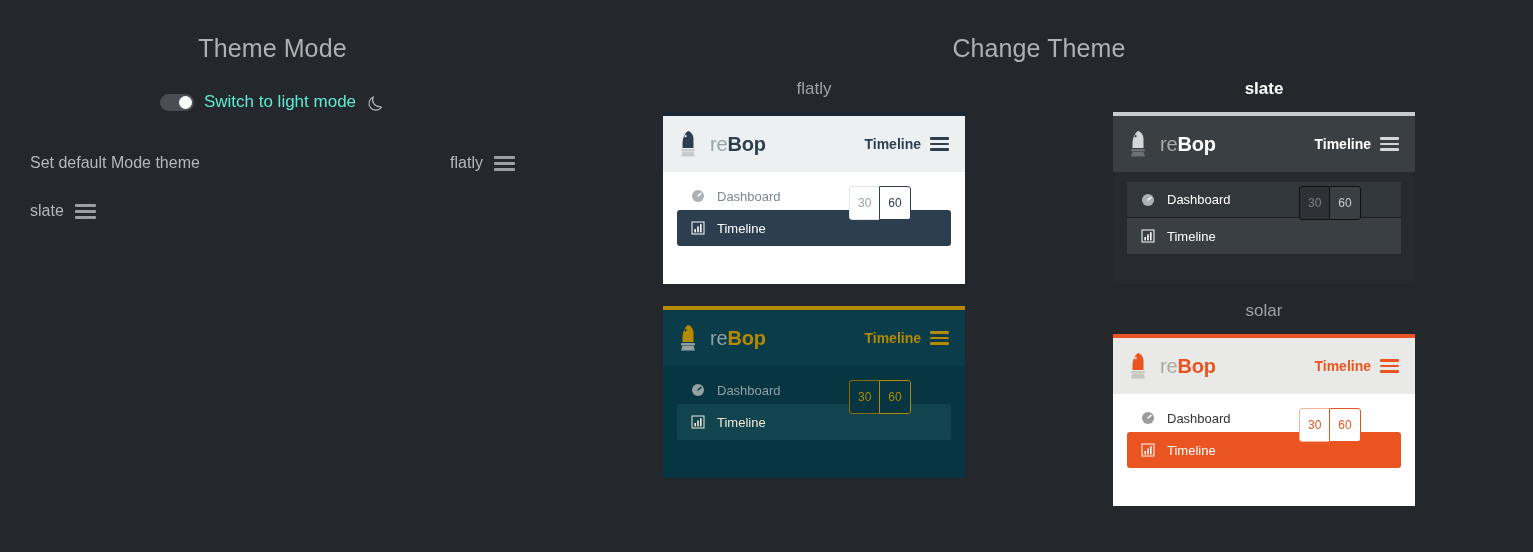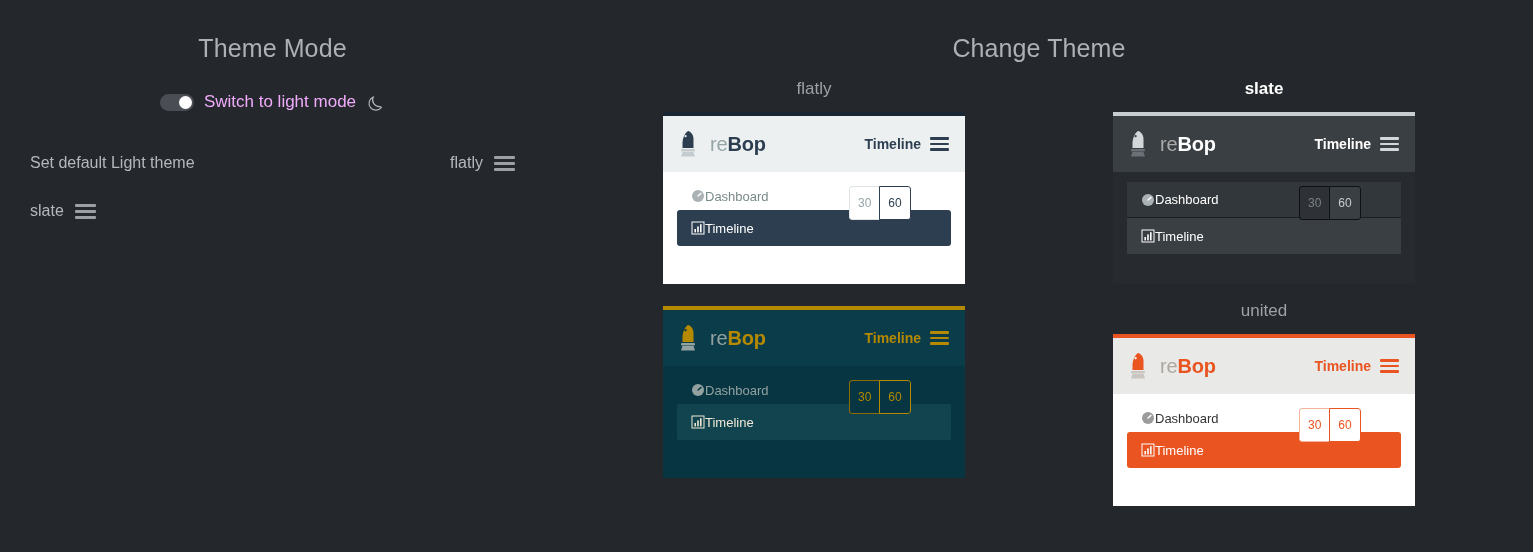--- a/index.html
+++ b/index.html
@@ -61,7 +61,7 @@
 
   .toggle-label {
     font-size: 17px;
-    color: #f0abfc;
+    color: #5eead4;
   }
 
   .moon-icon {

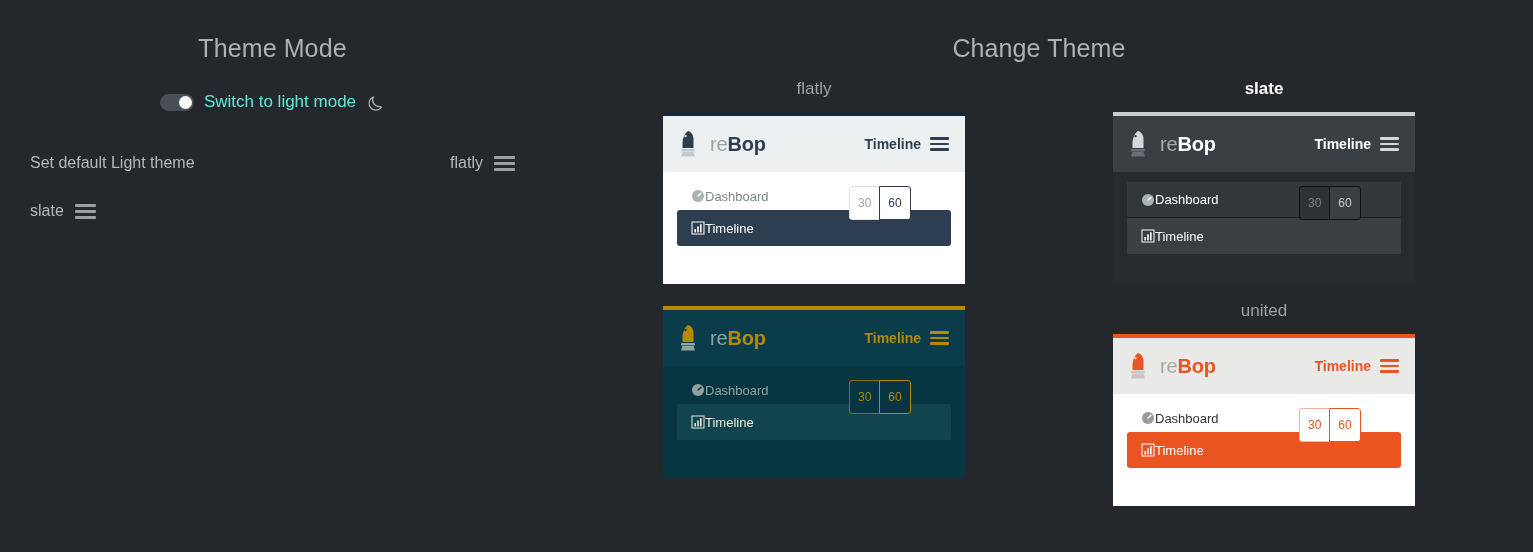--- a/index.html
+++ b/index.html
@@ -314,7 +314,7 @@
   </div>
 
   <div class="setting-row first">
-    <span class="setting-label">Set default Light theme</span>
+    <span class="setting-label">Set default Mode theme</span>
     <span class="setting-value">flatly</span>
     <span class="hamburger">
       <span></span>

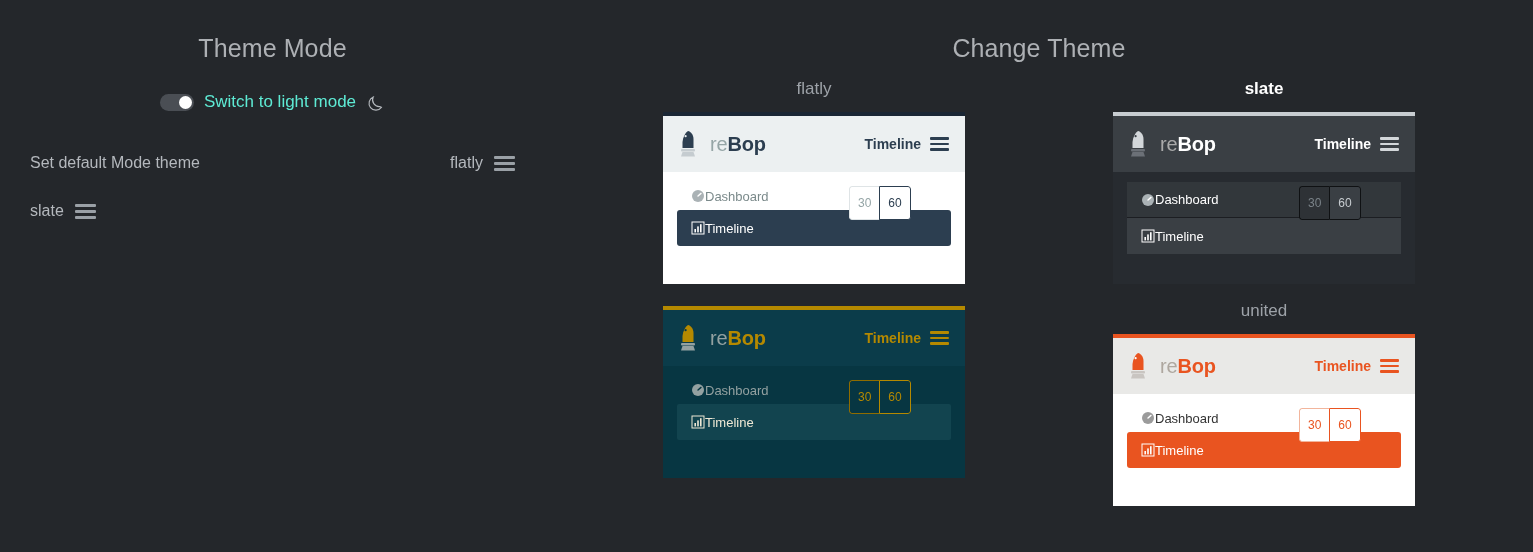--- a/index.html
+++ b/index.html
@@ -210,7 +210,7 @@
   .side-item {
     display: flex;
     align-items: center;
-    gap: 0;
+    gap: 12px;
     height: 28px;
     padding: 0 14px;
     font-size: 13px;

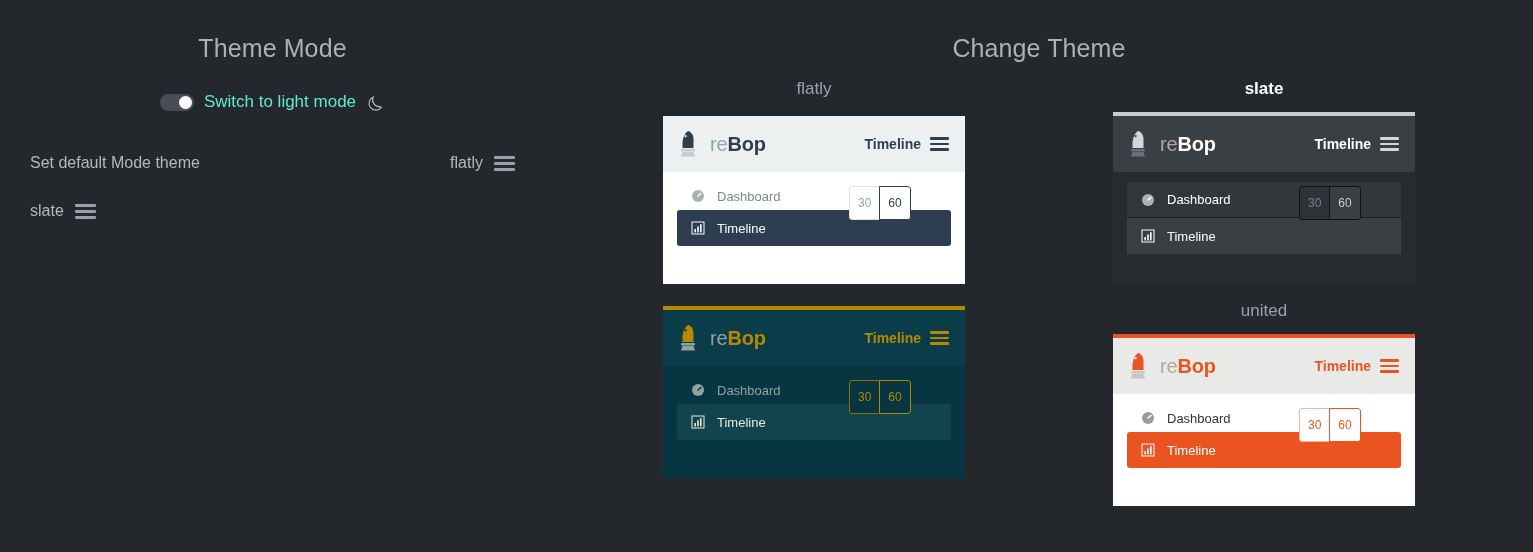--- a/index.html
+++ b/index.html
@@ -508,7 +508,7 @@
     </div>
 
     <div class="theme-cell t-united">
-      <div class="theme-name">united</div>
+      <div class="theme-name">solar</div>
       <div class="preview">
         <div class="preview-topbar"></div>
         <div class="preview-header">

